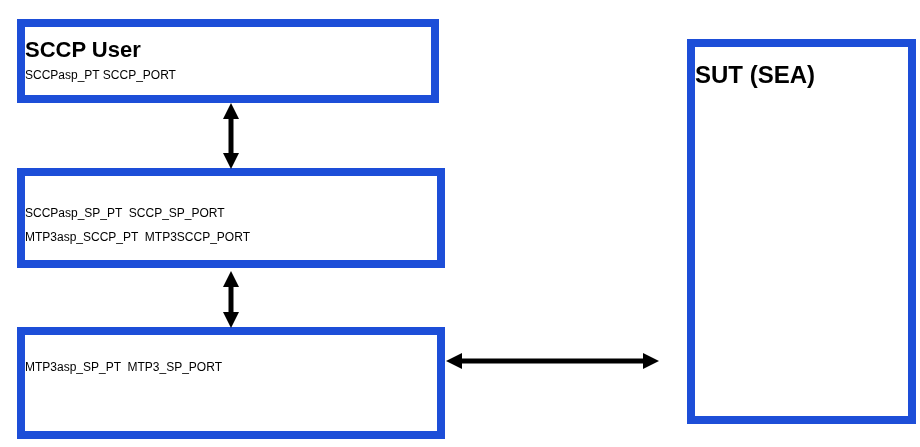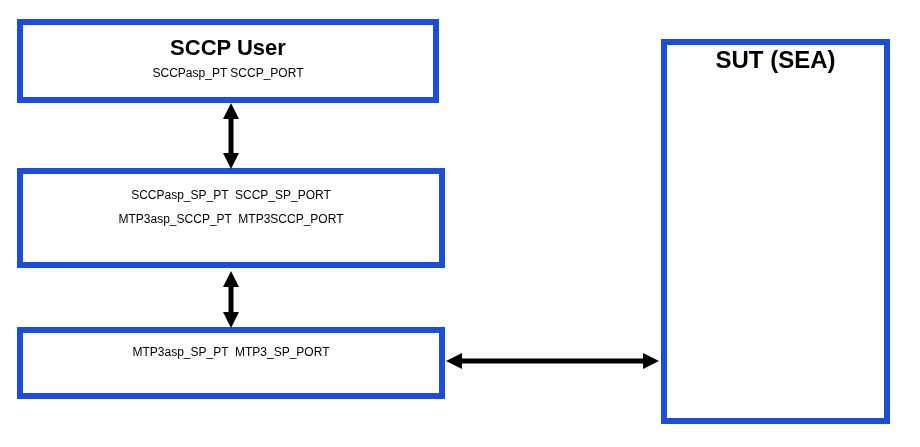--- a/index.html
+++ b/index.html
@@ -19,9 +19,9 @@
   .box {
     position: absolute;
     box-sizing: border-box;
-    border: 6px solid #1d4ed8;
+    border: 8px solid #1d4ed8;
     background: #ffffff;
-    text-align: center;
+    text-align: left;
   }
   .box-title {
     font-weight: bold;

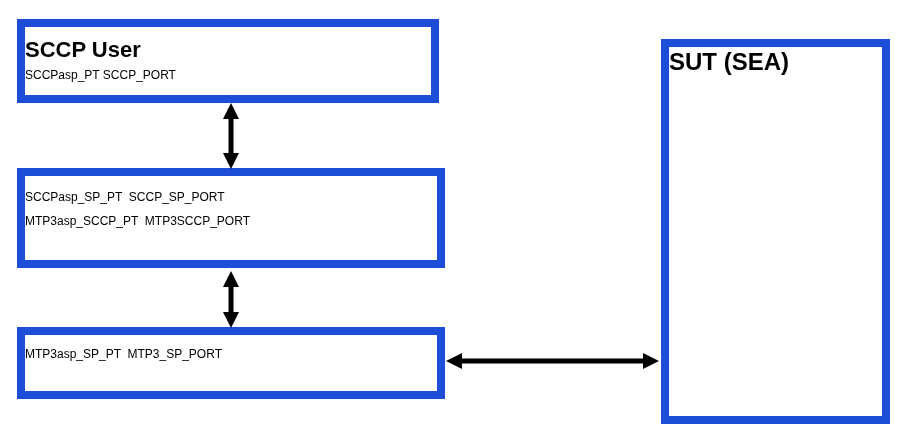--- a/index.html
+++ b/index.html
@@ -37,7 +37,7 @@
   #box-sccp-user   { left: 17px;  top: 19px;  width: 422px; height: 84px;  padding-top: 9px; }
   #box-sccp        { left: 17px;  top: 168px; width: 428px; height: 100px; padding-top: 9px; }
   #box-system-mtp3 { left: 17px;  top: 327px; width: 428px; height: 72px;  padding-top: 7px; }
-  #box-sut         { left: 661px; top: 39px;  width: 229px; height: 385px; }
+  #box-sut         { left: 687px; top: 39px;  width: 229px; height: 385px; padding-top: 13px; }
   #box-sut .box-title { font-size: 24px; line-height: 30px; }
   #box-system-mtp3 .box-title { font-size: 23px; }
   #arrow-layer {

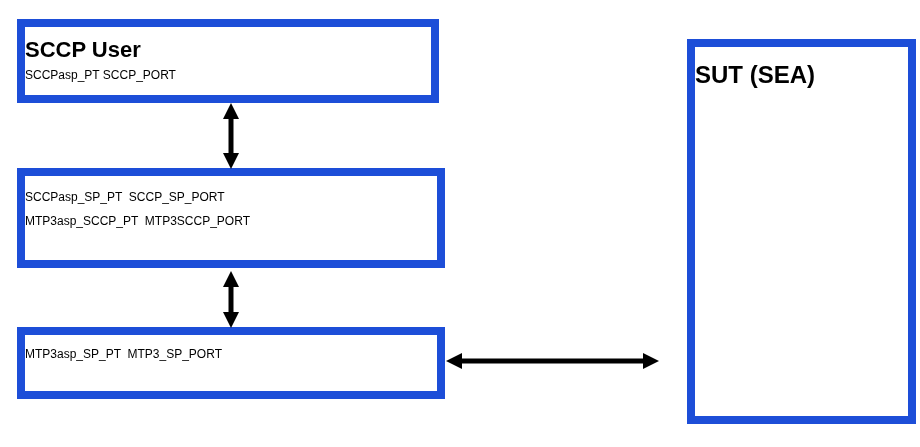--- a/index.html
+++ b/index.html
@@ -35,7 +35,7 @@
     white-space: pre;
   }
   #box-sccp-user   { left: 17px;  top: 19px;  width: 422px; height: 84px;  padding-top: 9px; }
-  #box-sccp        { left: 17px;  top: 168px; width: 428px; height: 100px; padding-top: 9px; }
+  #box-sccp        { left: 17px;  top: 168px; width: 428px; height: 100px; padding-top: 25px; }
   #box-system-mtp3 { left: 17px;  top: 327px; width: 428px; height: 72px;  padding-top: 7px; }
   #box-sut         { left: 687px; top: 39px;  width: 229px; height: 385px; padding-top: 13px; }
   #box-sut .box-title { font-size: 24px; line-height: 30px; }

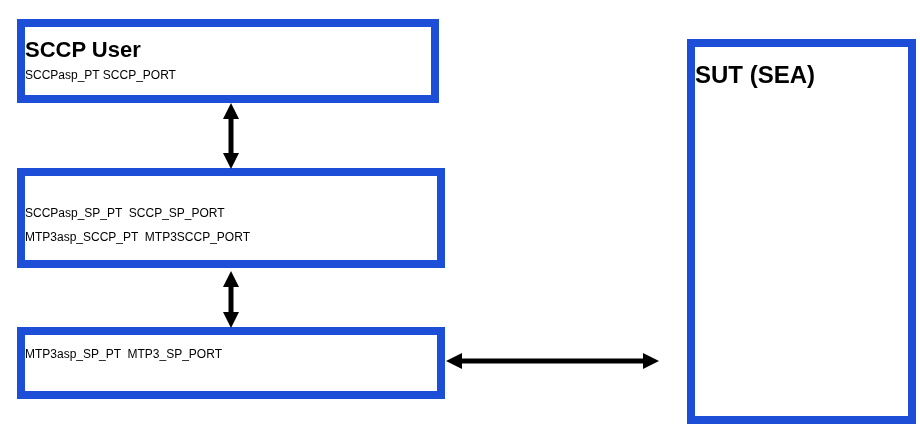--- a/index.html
+++ b/index.html
@@ -36,7 +36,7 @@
   }
   #box-sccp-user   { left: 17px;  top: 19px;  width: 422px; height: 84px;  padding-top: 9px; }
   #box-sccp        { left: 17px;  top: 168px; width: 428px; height: 100px; padding-top: 25px; }
-  #box-system-mtp3 { left: 17px;  top: 327px; width: 428px; height: 72px;  padding-top: 7px; }
+  #box-system-mtp3 { left: 17px;  top: 327px; width: 428px; height: 112px;  padding-top: 20px; }
   #box-sut         { left: 687px; top: 39px;  width: 229px; height: 385px; padding-top: 13px; }
   #box-sut .box-title { font-size: 24px; line-height: 30px; }
   #box-system-mtp3 .box-title { font-size: 23px; }

